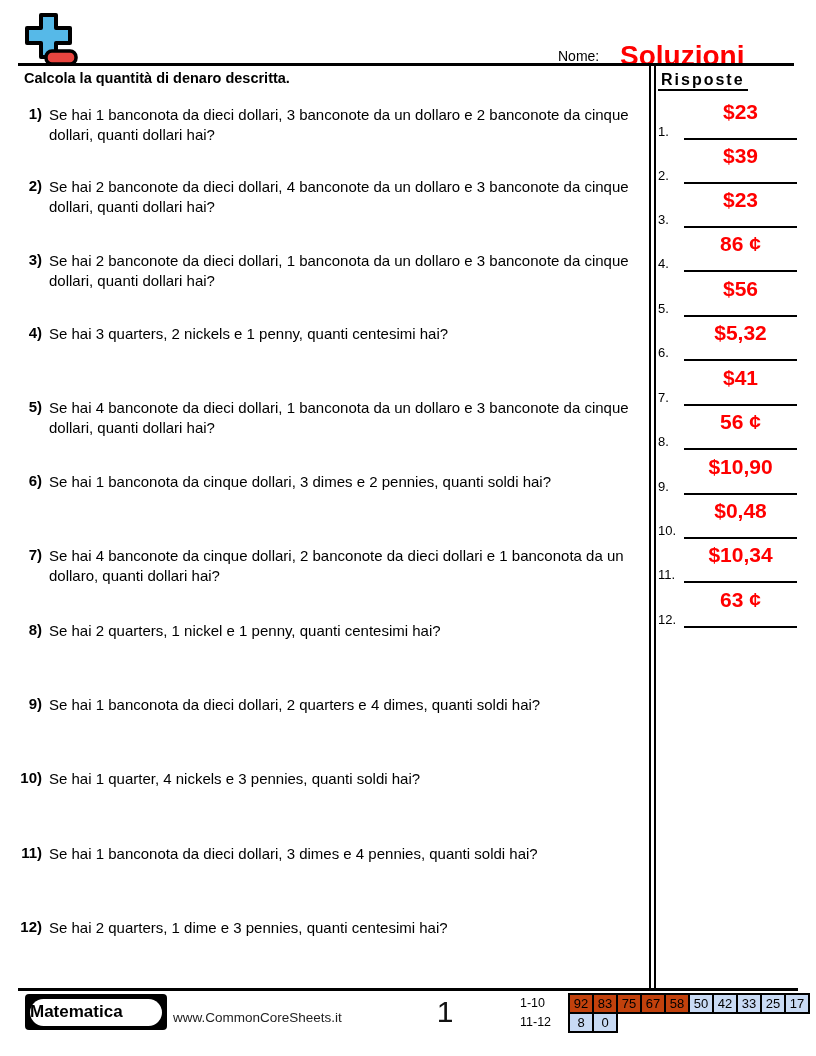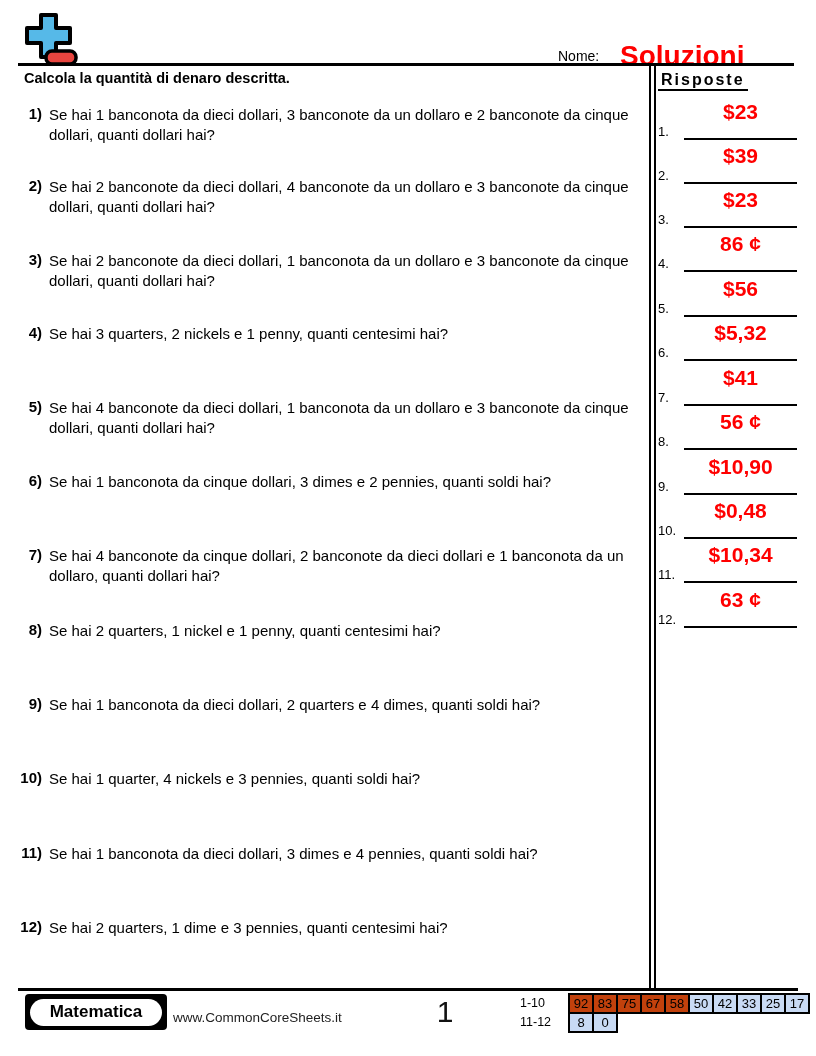--- a/index.html
+++ b/index.html
@@ -39,7 +39,7 @@
   .badge { position:absolute; left:25px; top:994px; width:142px; height:36px; background:#000; border-radius:4px;
            display:flex; align-items:center; justify-content:center; }
   .badge-pill { background:#fff; border-radius:15px; width:132px; height:27px;
-                display:flex; align-items:center; justify-content:center; }
+                display:flex; align-items:center; justify-content:flex-start; }
   .badge-pill span { font-weight:bold; font-size:17px; }
   .website { position:absolute; left:173px; top:1010px; font-size:13.5px; color:#222; }
   .page-num { position:absolute; left:400px; top:995px; width:90px; text-align:center; font-size:30px; color:#111; }

